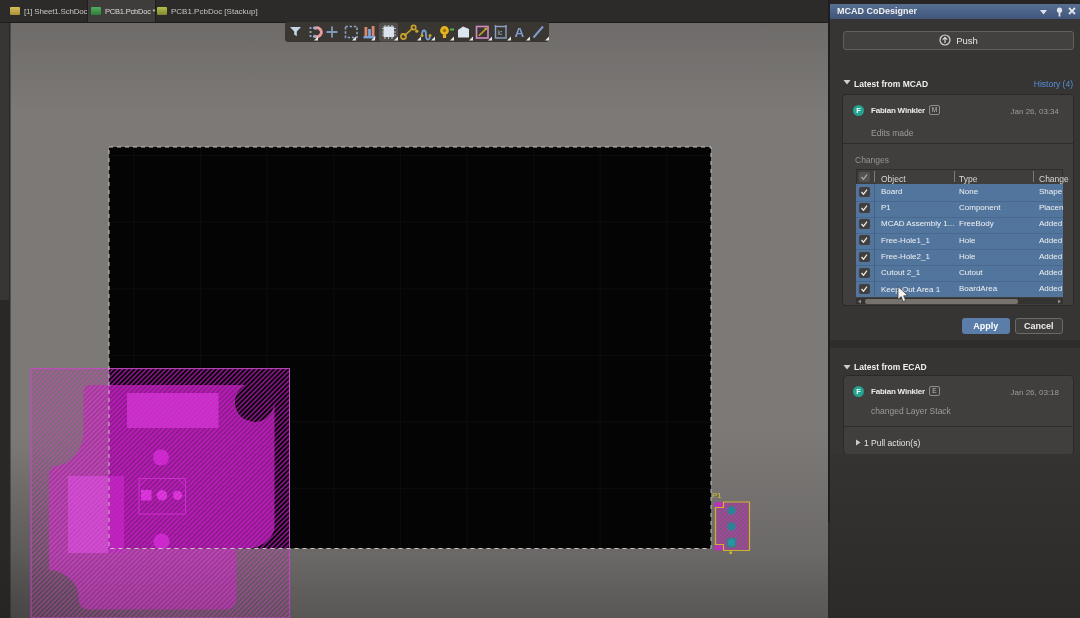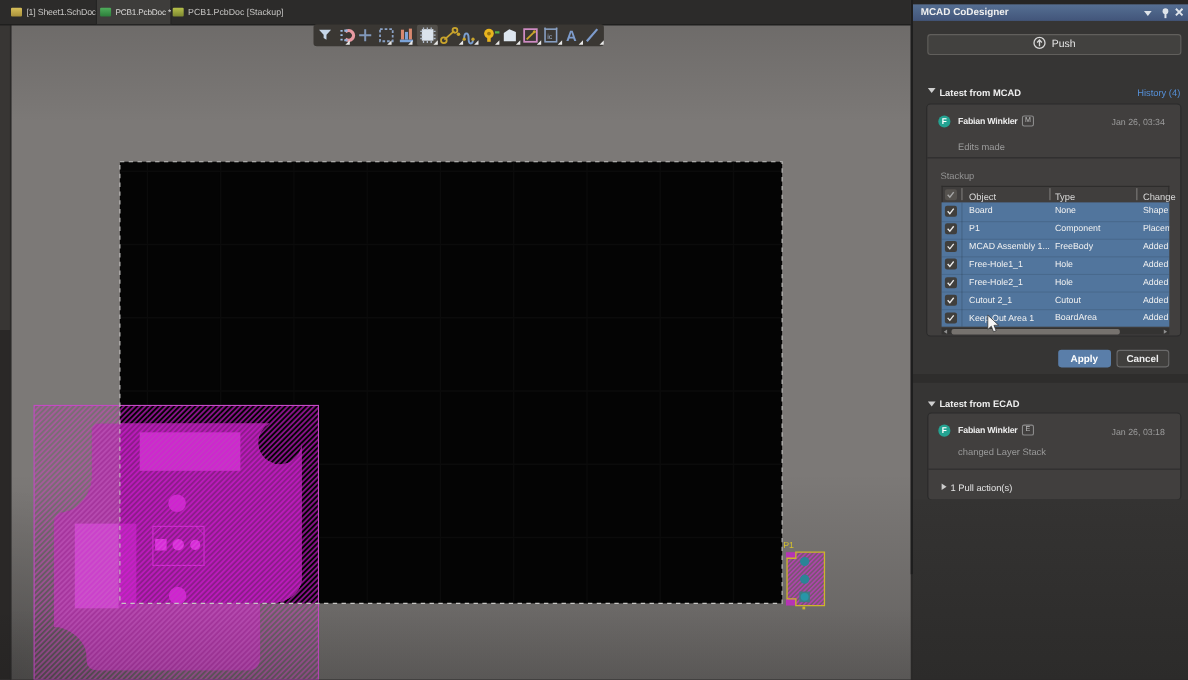--- a/index.html
+++ b/index.html
@@ -230,7 +230,7 @@
     <div class="abs" style="right:21px;top:106.5px;font-size:8px;color:#9c9c9c;">Jan 26, 03:34</div>
     <div class="abs" style="left:41px;top:128px;font-size:8.5px;color:#9c9c9c;">Edits made</div>
     <div class="abs" style="left:13px;top:142.5px;width:230px;height:1px;background:#2c2c2c;"></div>
-    <div class="abs" style="left:25px;top:154.5px;font-size:8.5px;color:#949494;">Stackup</div>
+    <div class="abs" style="left:25px;top:154.5px;font-size:8.5px;color:#949494;">Changes</div>
 
     <div class="abs" style="left:26px;top:169px;width:207px;height:15.4px;background:#403e3d;border:1px solid #2e2d2c;border-bottom:none;box-sizing:border-box;"></div>
     <div class="abs" style="left:29px;top:171.5px;width:10.5px;height:10px;background:#55524e;border-radius:2px;">

